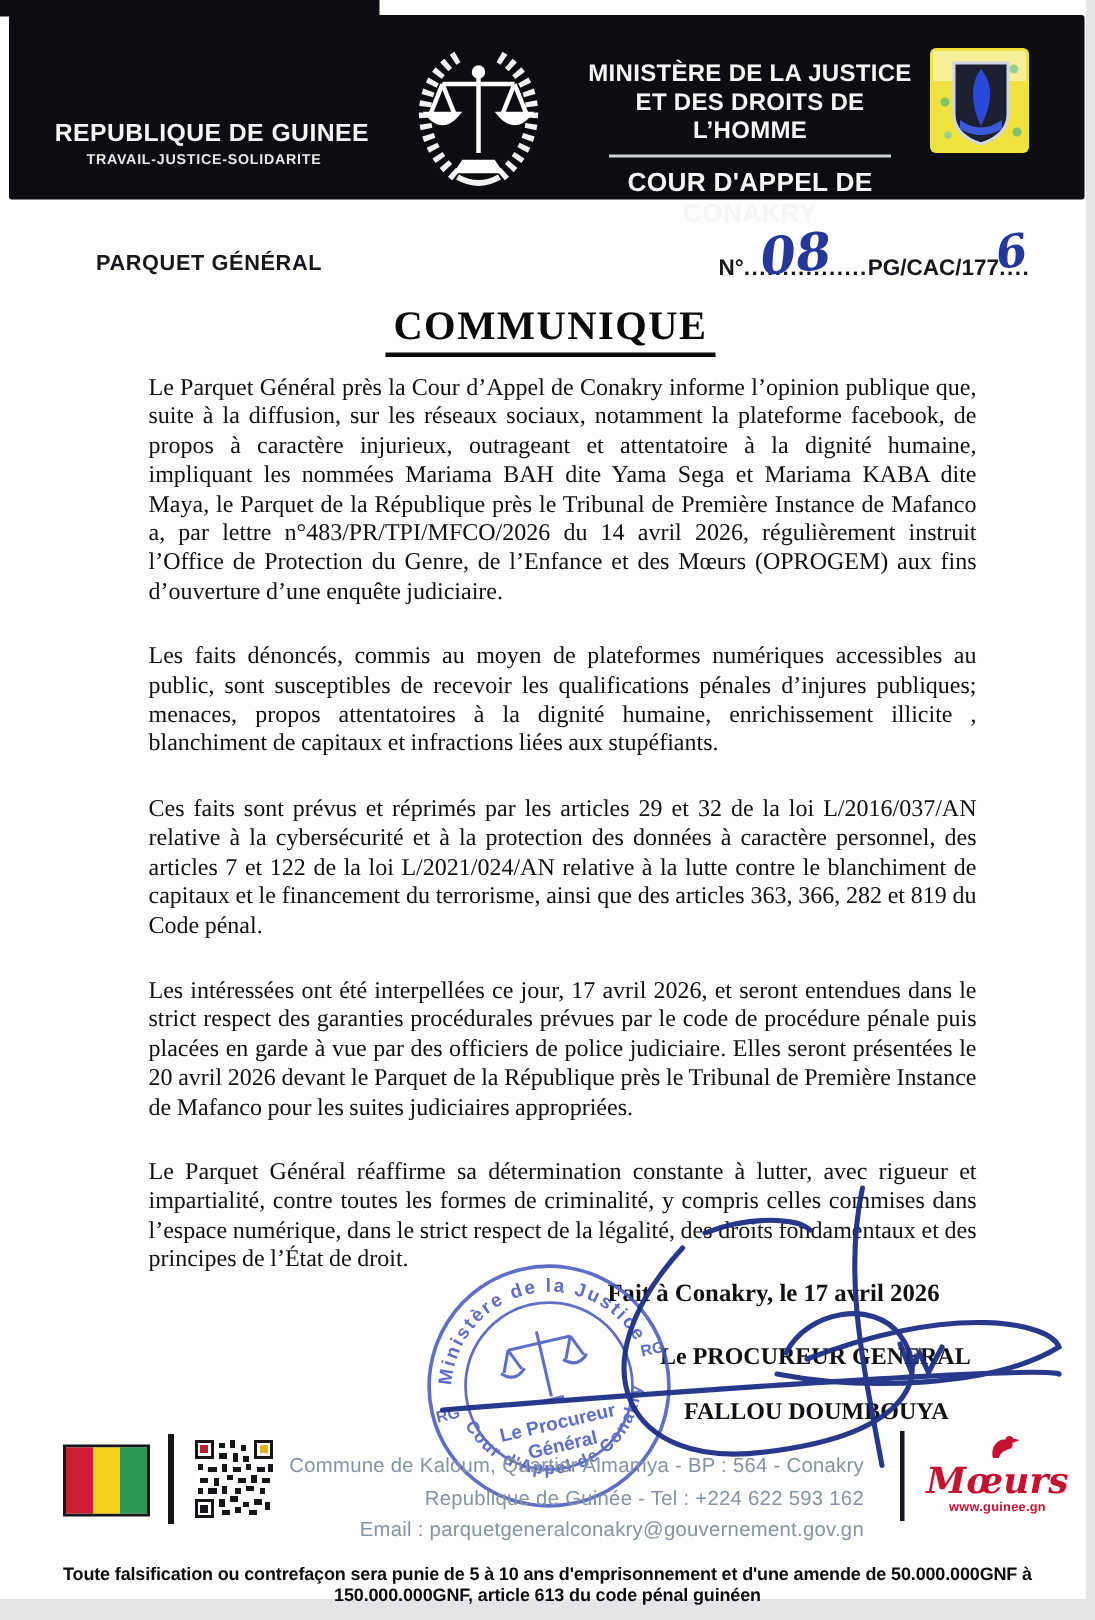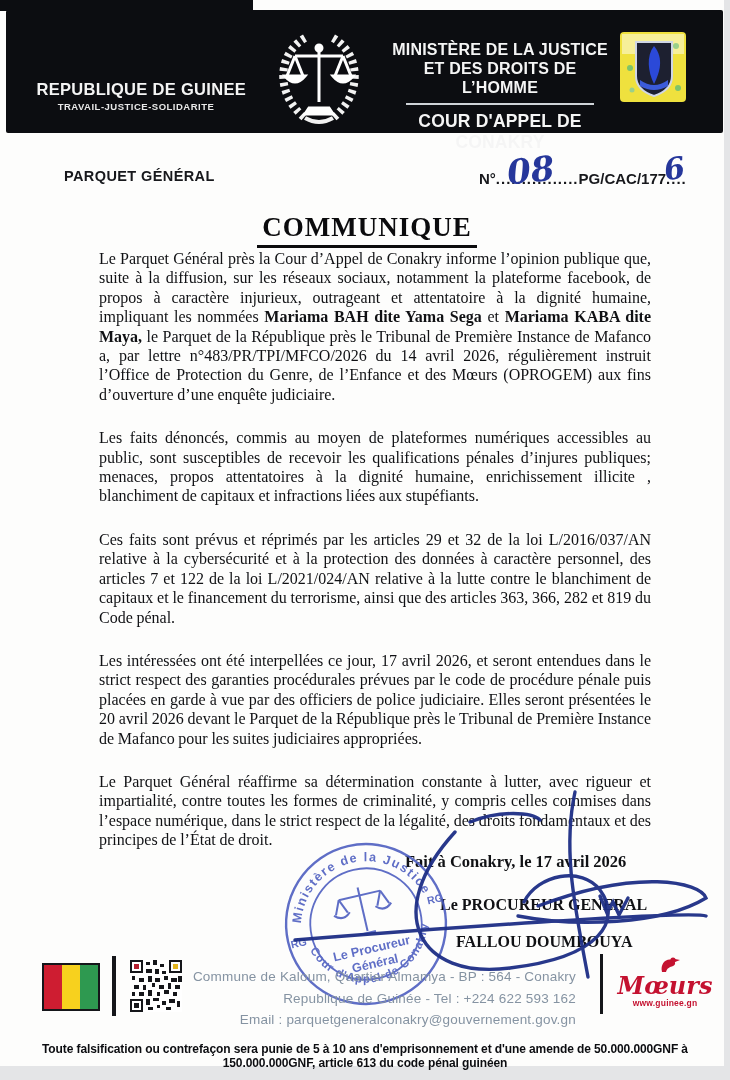--- a/index.html
+++ b/index.html
@@ -32,7 +32,7 @@
 
   
   .title-wrap{left:92px;top:202px;width:550px;text-align:center;}
-  .title-wrap span{display:inline-block;font-family:"Liberation Serif","DejaVu Serif",serif;font-weight:700;font-size:27px;letter-spacing:1px;color:#0b0b0d;padding:0 5px 2px;border-bottom:3.5px solid #0b0b0d;margin-top:10px;}
+  .title-wrap span{display:inline-block;font-family:"Liberation Serif","DejaVu Serif",serif;font-weight:700;font-size:27px;letter-spacing:1px;color:#0b0b0d;padding:0 5px 2px;border-bottom:3.5px solid #0b0b0d;}
 
   
   .body{left:99px;top:249px;width:552px;font-family:"Liberation Serif","DejaVu Serif",serif;font-size:16px;line-height:19.4px;color:#101114;text-align:justify;}

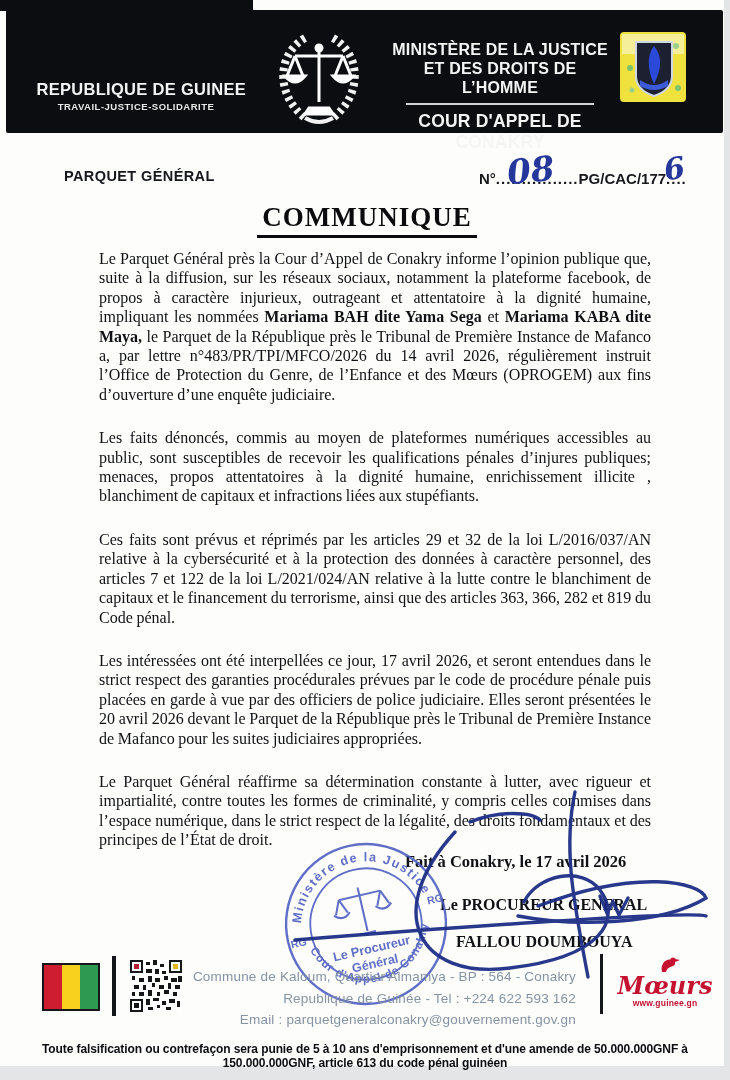--- a/index.html
+++ b/index.html
@@ -37,7 +37,7 @@
   
   .body{left:99px;top:249px;width:552px;font-family:"Liberation Serif","DejaVu Serif",serif;font-size:16px;line-height:19.4px;color:#101114;text-align:justify;}
   .body p{margin:0 0 24px 0;word-spacing:-.3px;}
-  .body .b{font-weight:700;}
+  .body .b{font-weight:400;}
 
   
   .sig{font-family:"Liberation Serif","DejaVu Serif",serif;font-weight:700;color:#101114;}

